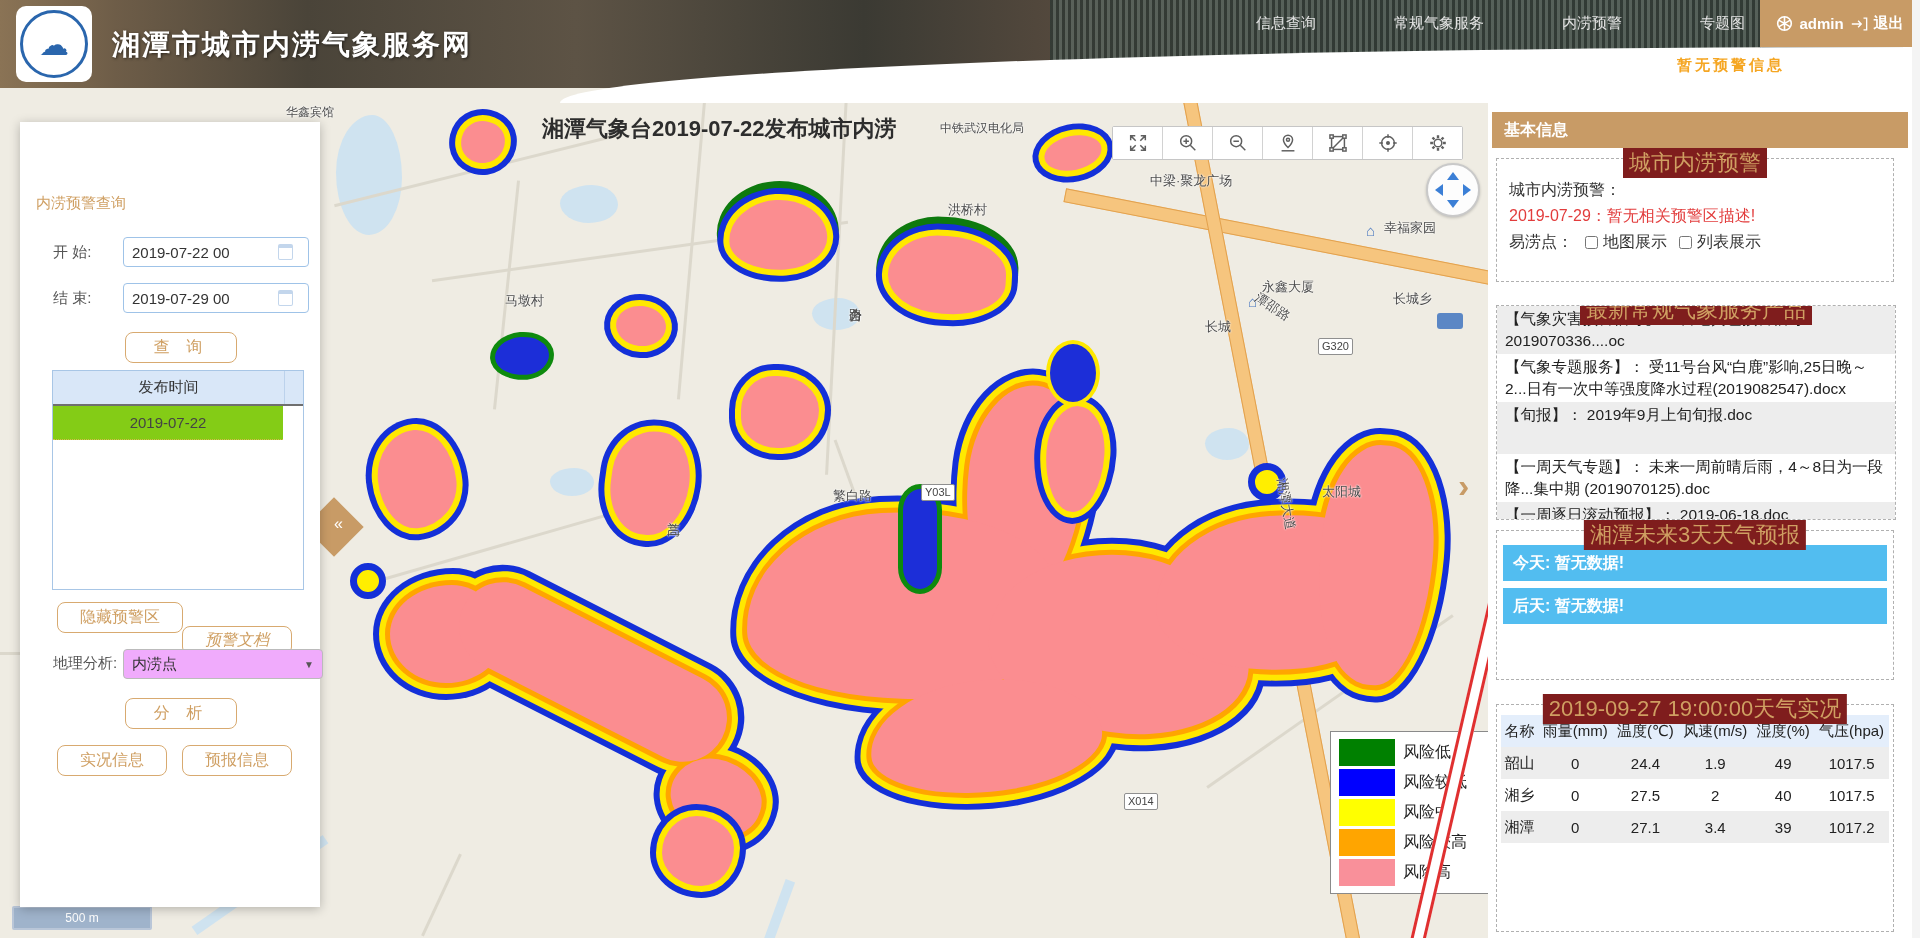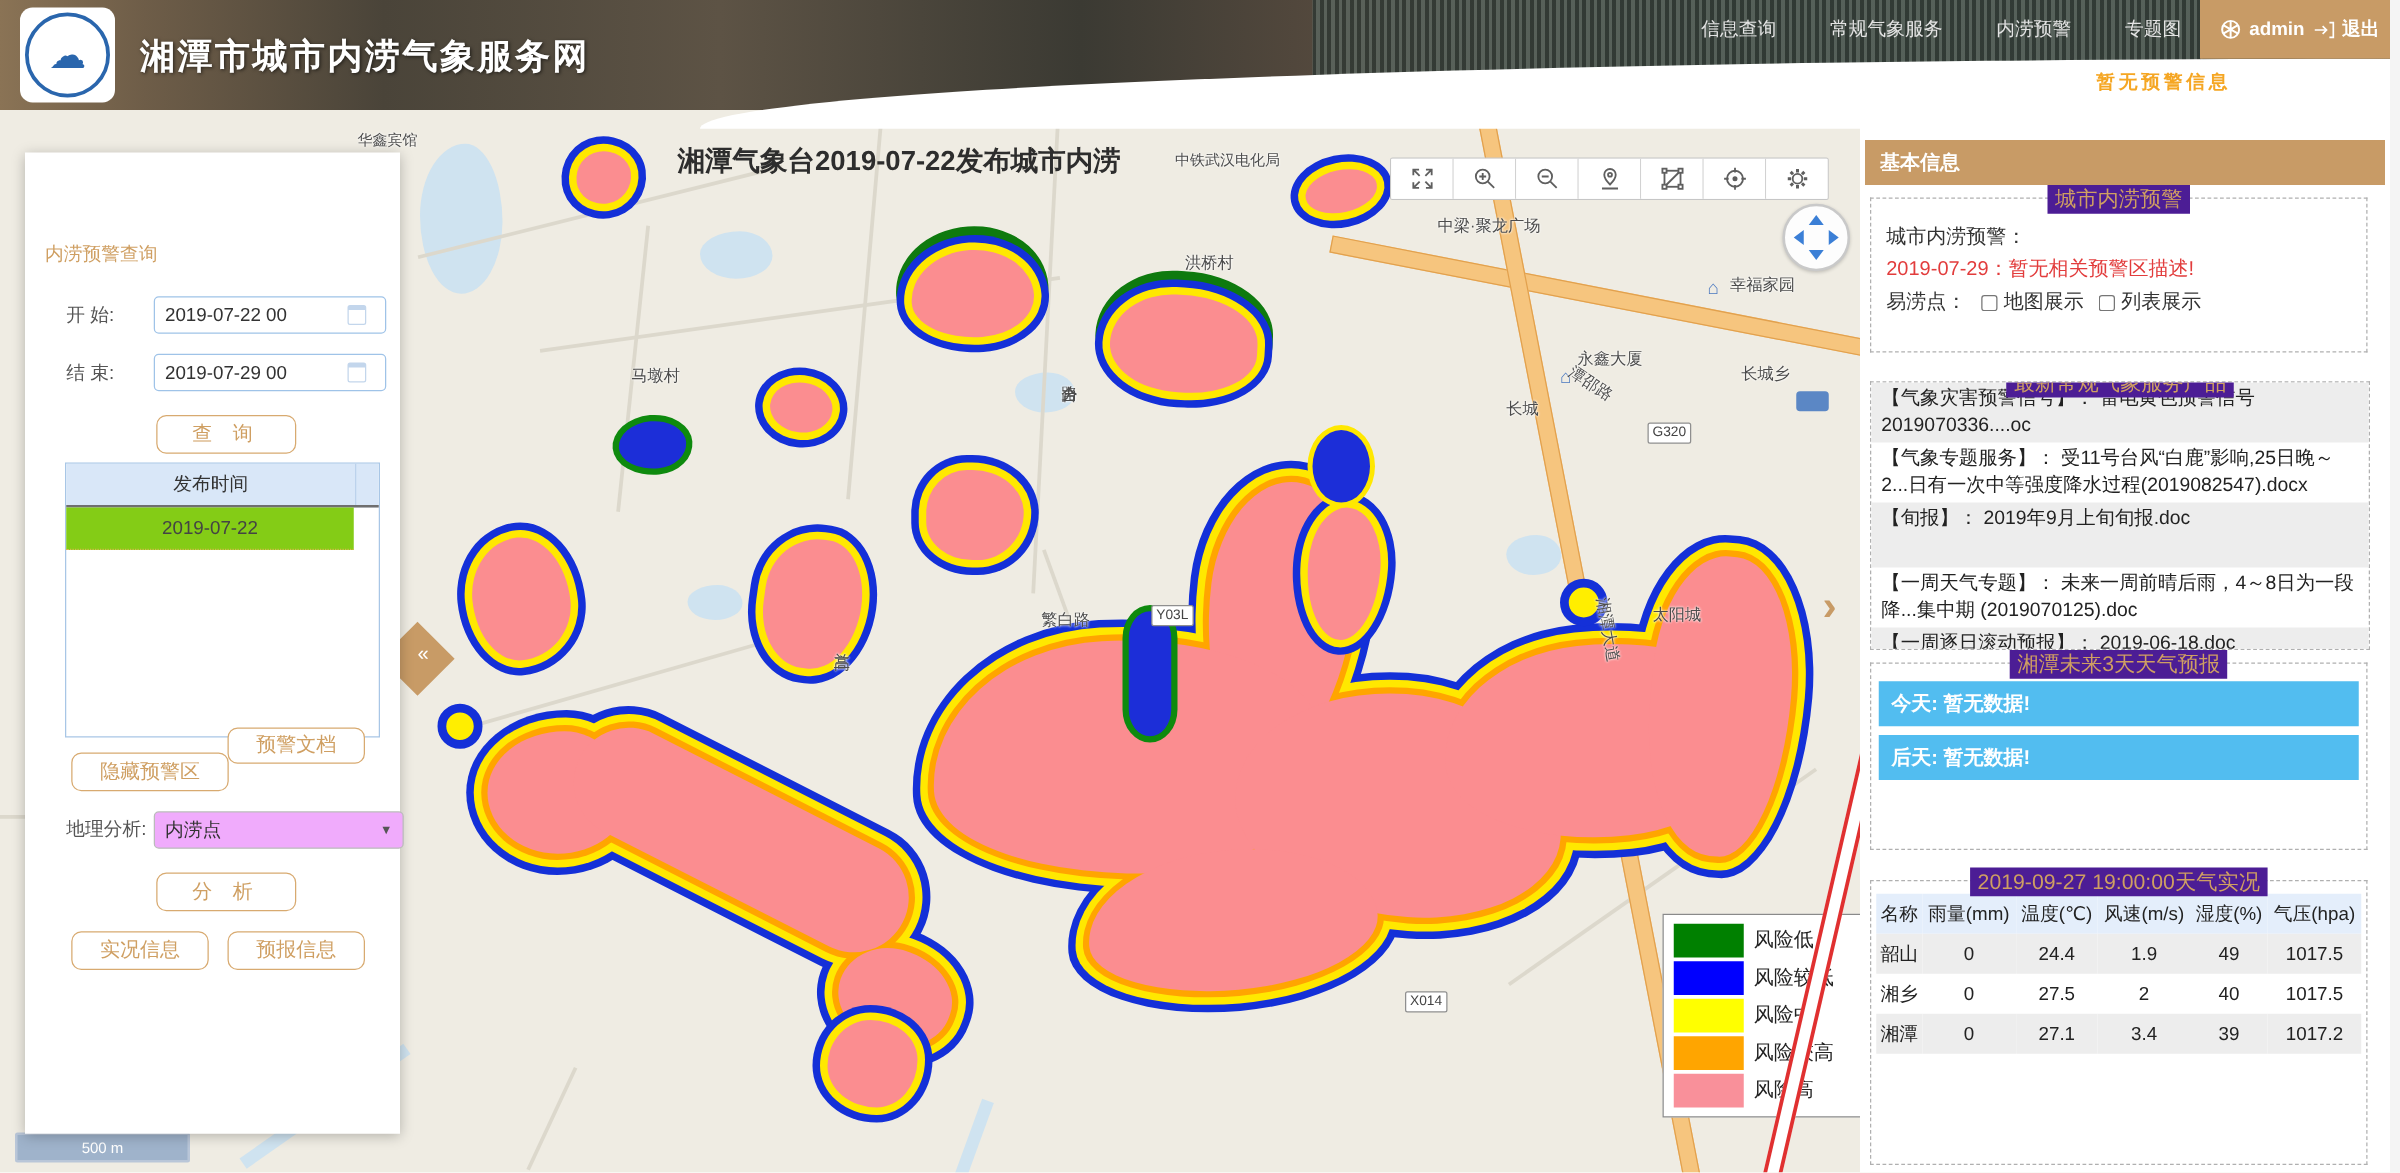--- a/index.html
+++ b/index.html
@@ -71,7 +71,7 @@
                align-items:center;justify-content:center;color:#2a66ad;font-size:30px;}
   #site-title{position:absolute;left:112px;top:26px;font-size:28px;font-weight:bold;color:#fff;
               letter-spacing:2px;text-shadow:1px 1px 3px rgba(0,0,0,.6);z-index:12;}
-  #top-nav{position:absolute;right:175px;top:0;height:47px;display:flex;gap:43px;align-items:center;z-index:12;}
+  #top-nav{position:absolute;right:175px;top:0;height:47px;display:flex;gap:78px;align-items:center;z-index:12;}
   .nav-item{color:#e3e3e3;font-size:15px;cursor:pointer;white-space:nowrap;}
   #admin-box{position:absolute;right:0;top:0;width:160px;height:47px;background:#c89b66;z-index:12;
              display:flex;align-items:center;justify-content:center;gap:6px;color:#fff;font-size:15px;font-weight:bold;}

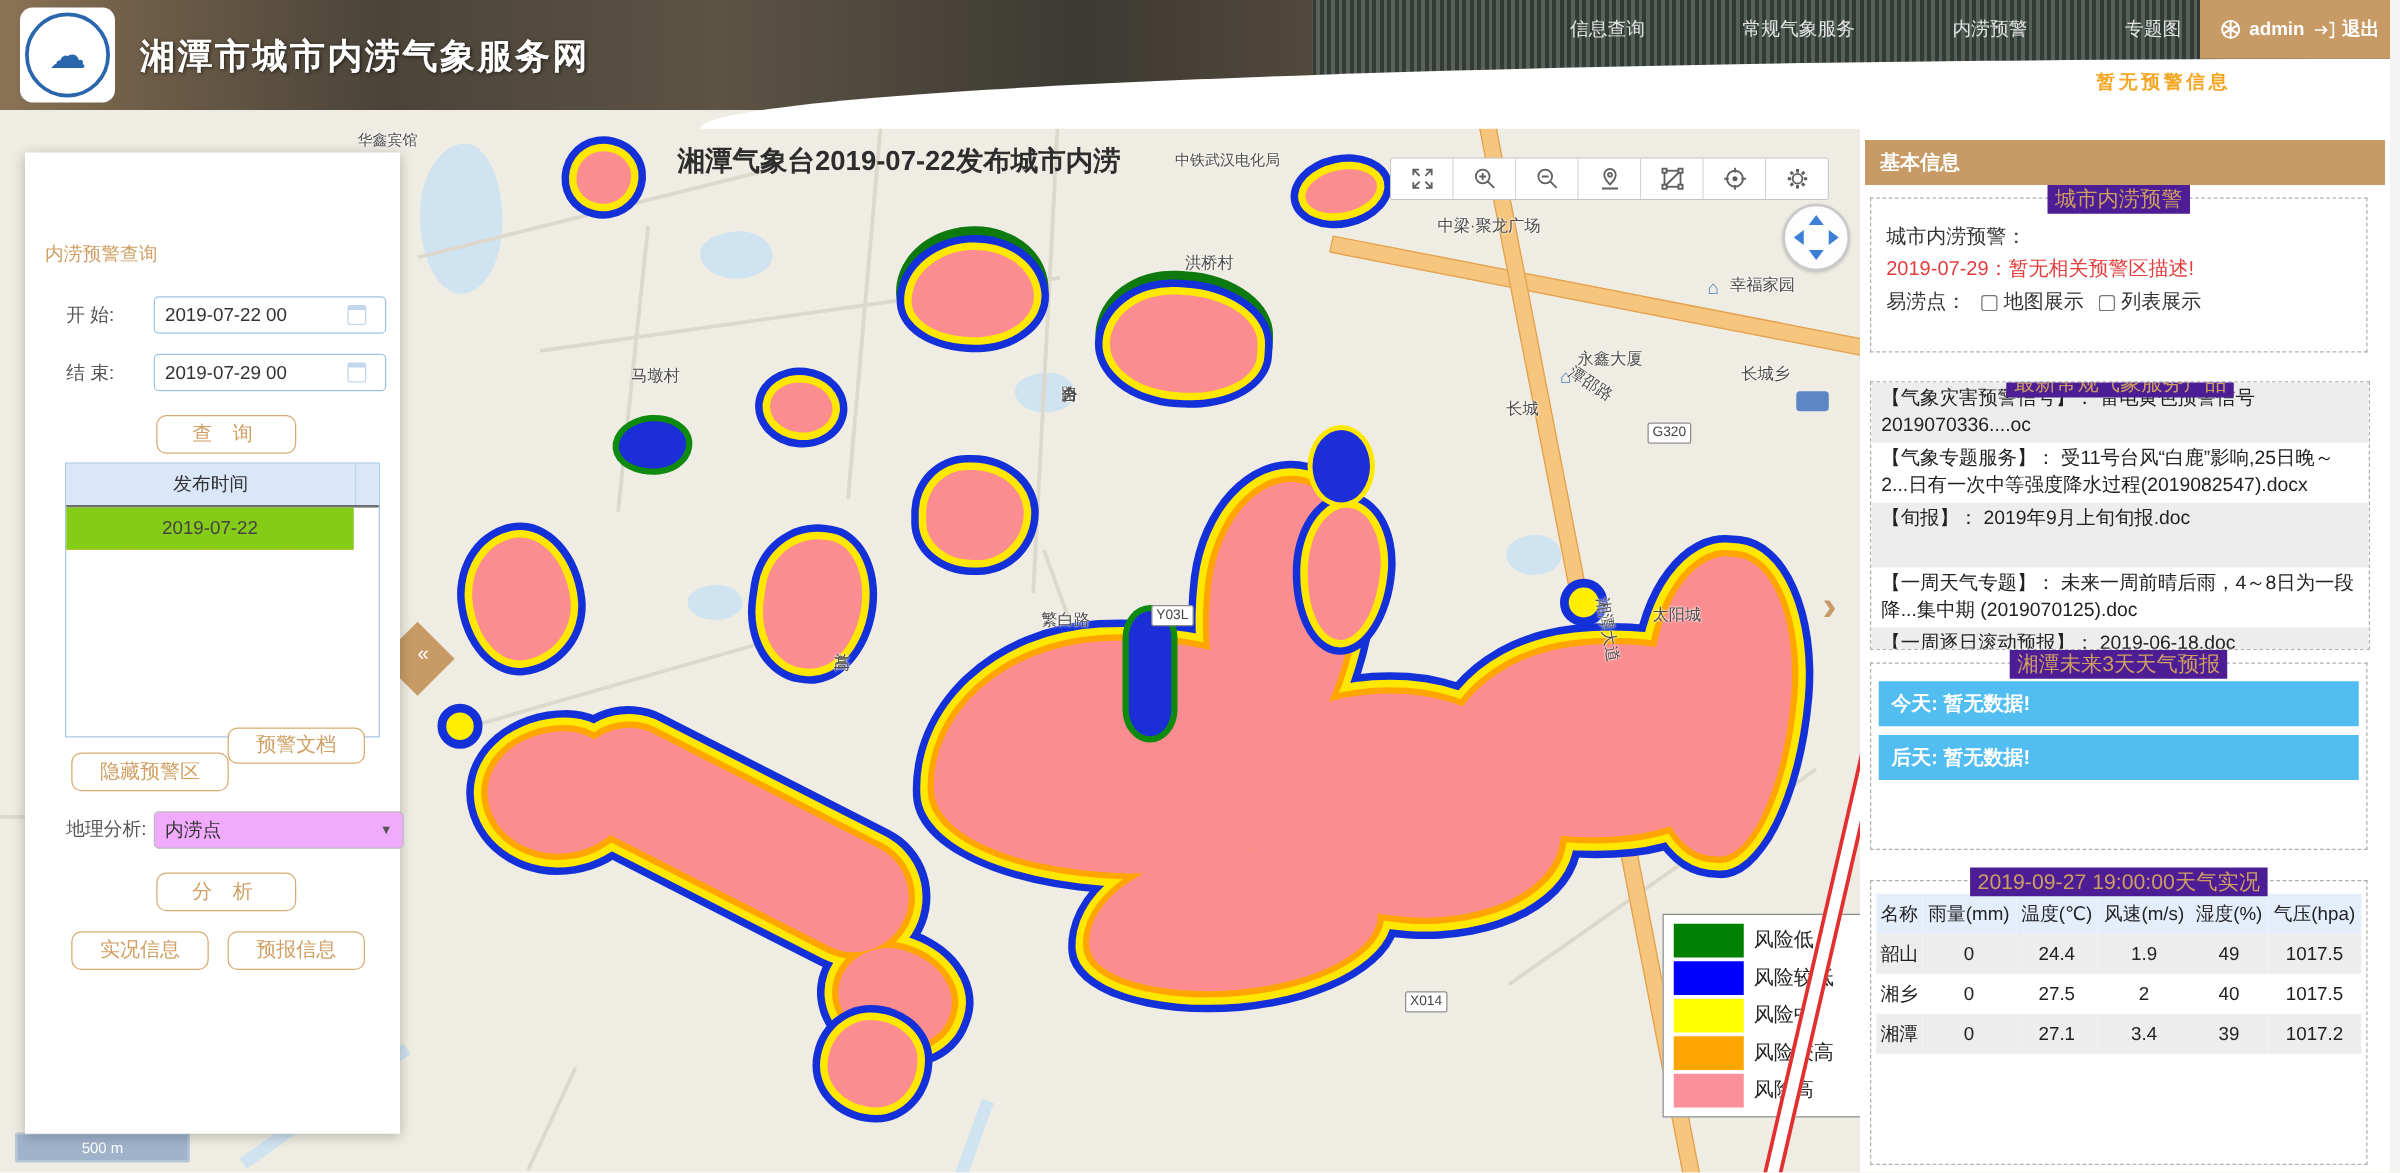--- a/index.html
+++ b/index.html
@@ -117,8 +117,8 @@
   #right-header{margin:12px 4px 0 4px;height:36px;background:#c89b66;color:#fff;font-size:16px;
                 font-weight:bold;display:flex;align-items:center;padding-left:12px;}
   .sec{position:absolute;left:8px;width:398px;border:1px dashed #b0b0b0;background:#fff;}
-  .sec-title{position:absolute;top:-11px;left:50%;transform:translateX(-50%);background:#4c1d95;
-             padding:0 6px;color:#cf9f62;font-size:17px;white-space:nowrap;}
+  .sec-title{position:absolute;top:-11px;left:50%;transform:translateX(-50%);background:#7f1d1d;
+             padding:0 6px;color:#cf9f62;font-size:22px;white-space:nowrap;}
   #sec-warning{top:58px;height:124px;padding:18px 12px 0 12px;box-sizing:border-box;}
   .warn-line{font-size:16px;color:#333;line-height:26px;}
   .warn-red{color:#e23c3c;}

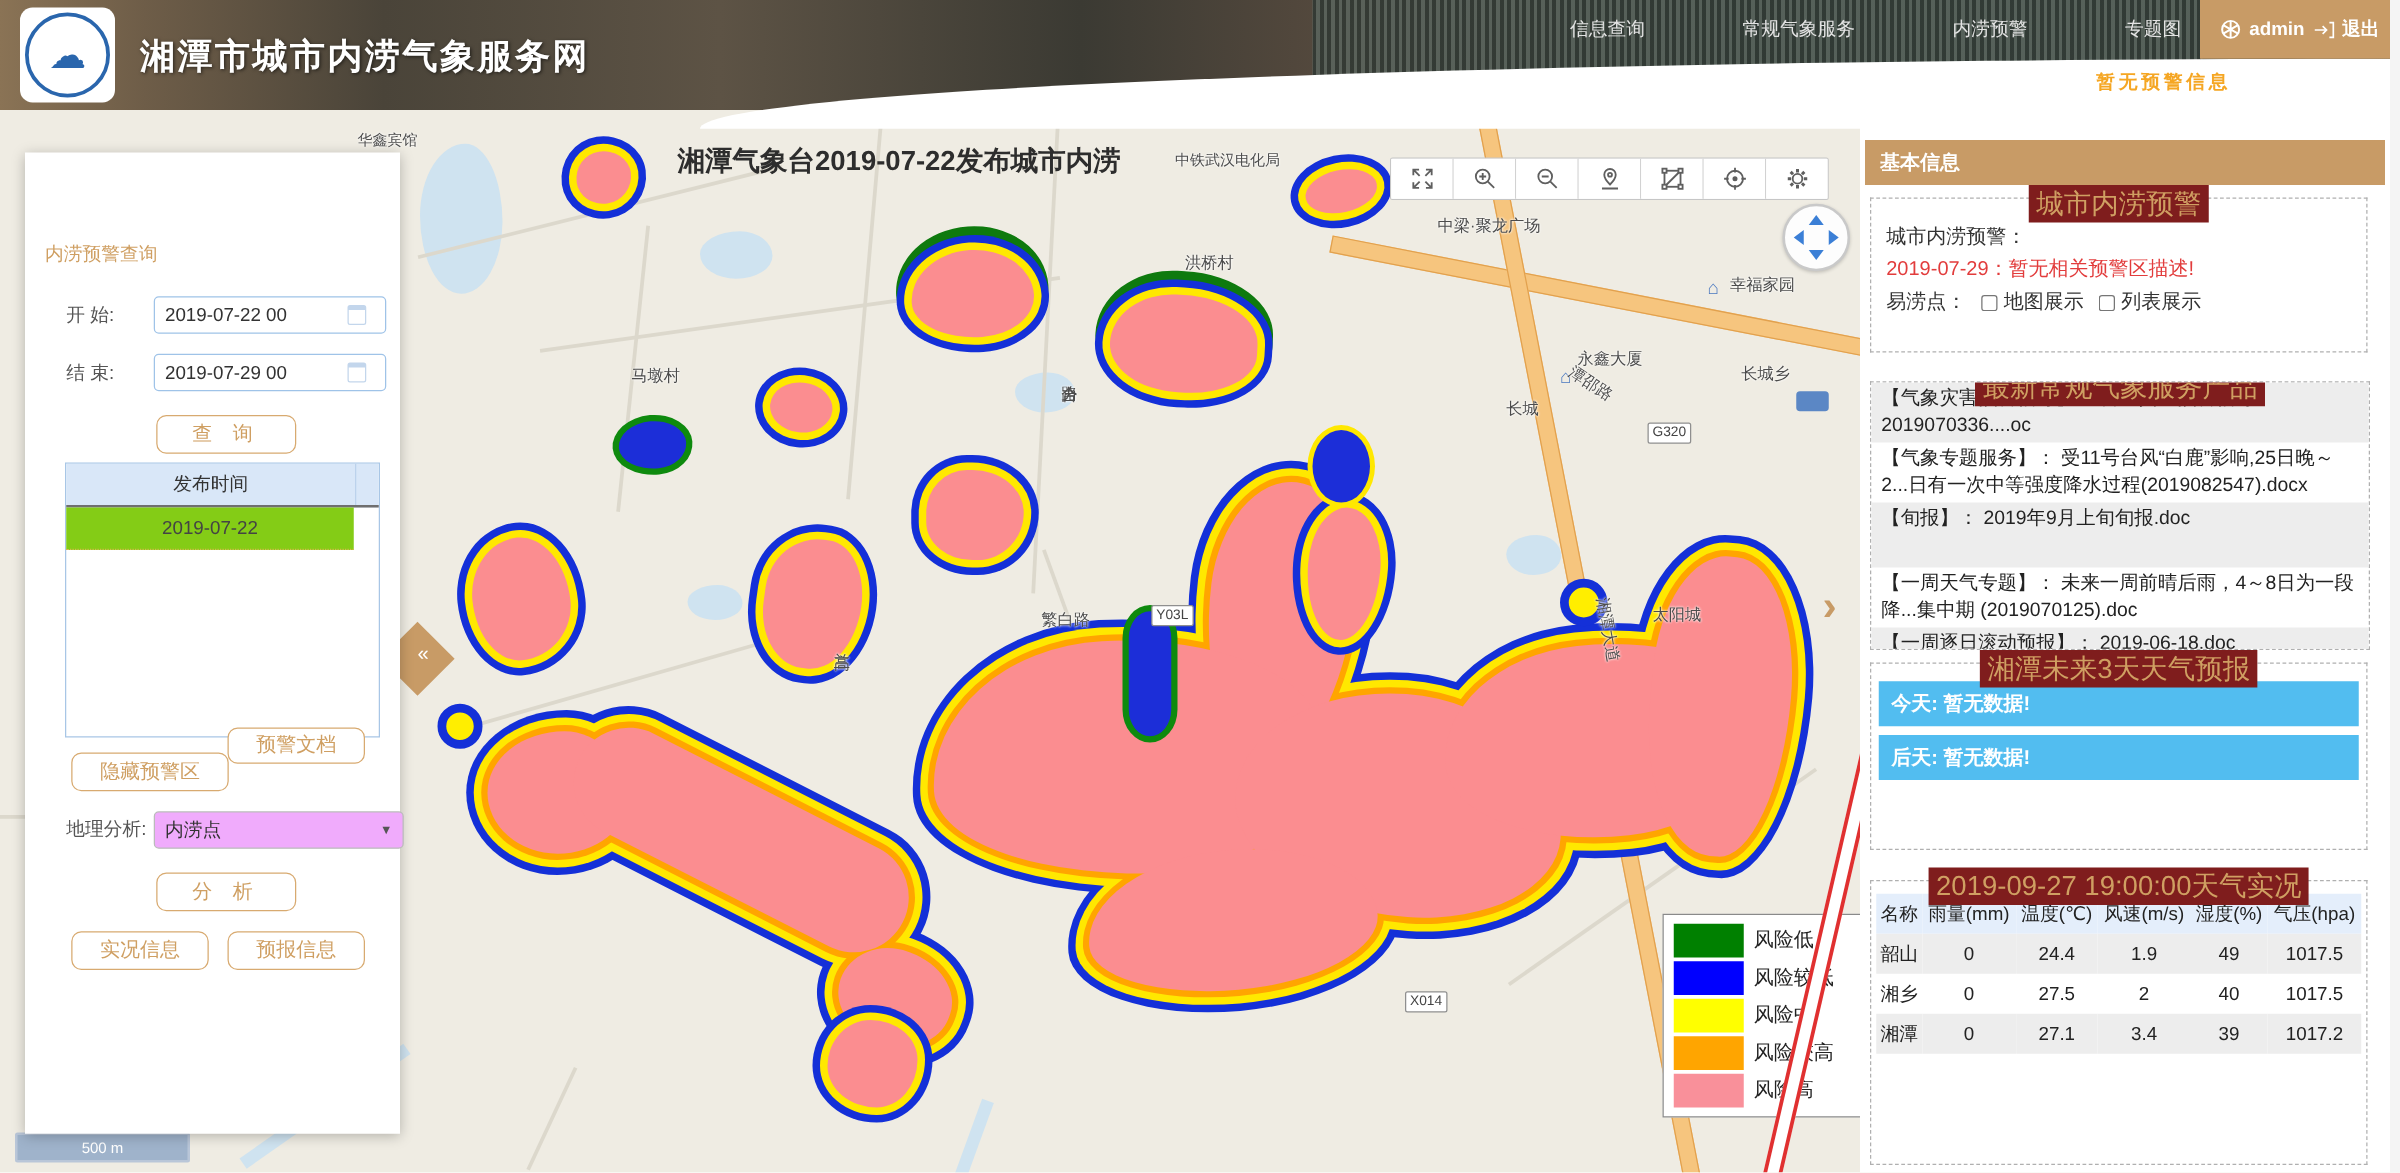--- a/index.html
+++ b/index.html
@@ -102,7 +102,7 @@
   .result-row{width:230px;height:33px;background:#84cc16;display:flex;align-items:center;justify-content:center;
               font-size:15px;color:#444;border-bottom:1px dotted #d8b84e;cursor:pointer;}
   #hide-btn{position:absolute;left:37px;top:480px;width:126px;height:31px;}
-  #doc-btn{position:absolute;left:162px;top:460px;width:110px;height:29px;}
+  #doc-btn{position:absolute;left:162px;top:504px;width:110px;height:29px;font-style:italic;}
   #geo-label{position:absolute;left:33px;top:532px;font-size:15px;color:#555;}
   #geo-select{position:absolute;left:103px;top:527px;width:182px;height:28px;border:1px solid #bbb;
               border-radius:4px;background:#f0abfc;font-size:15px;color:#333;display:flex;align-items:center;

